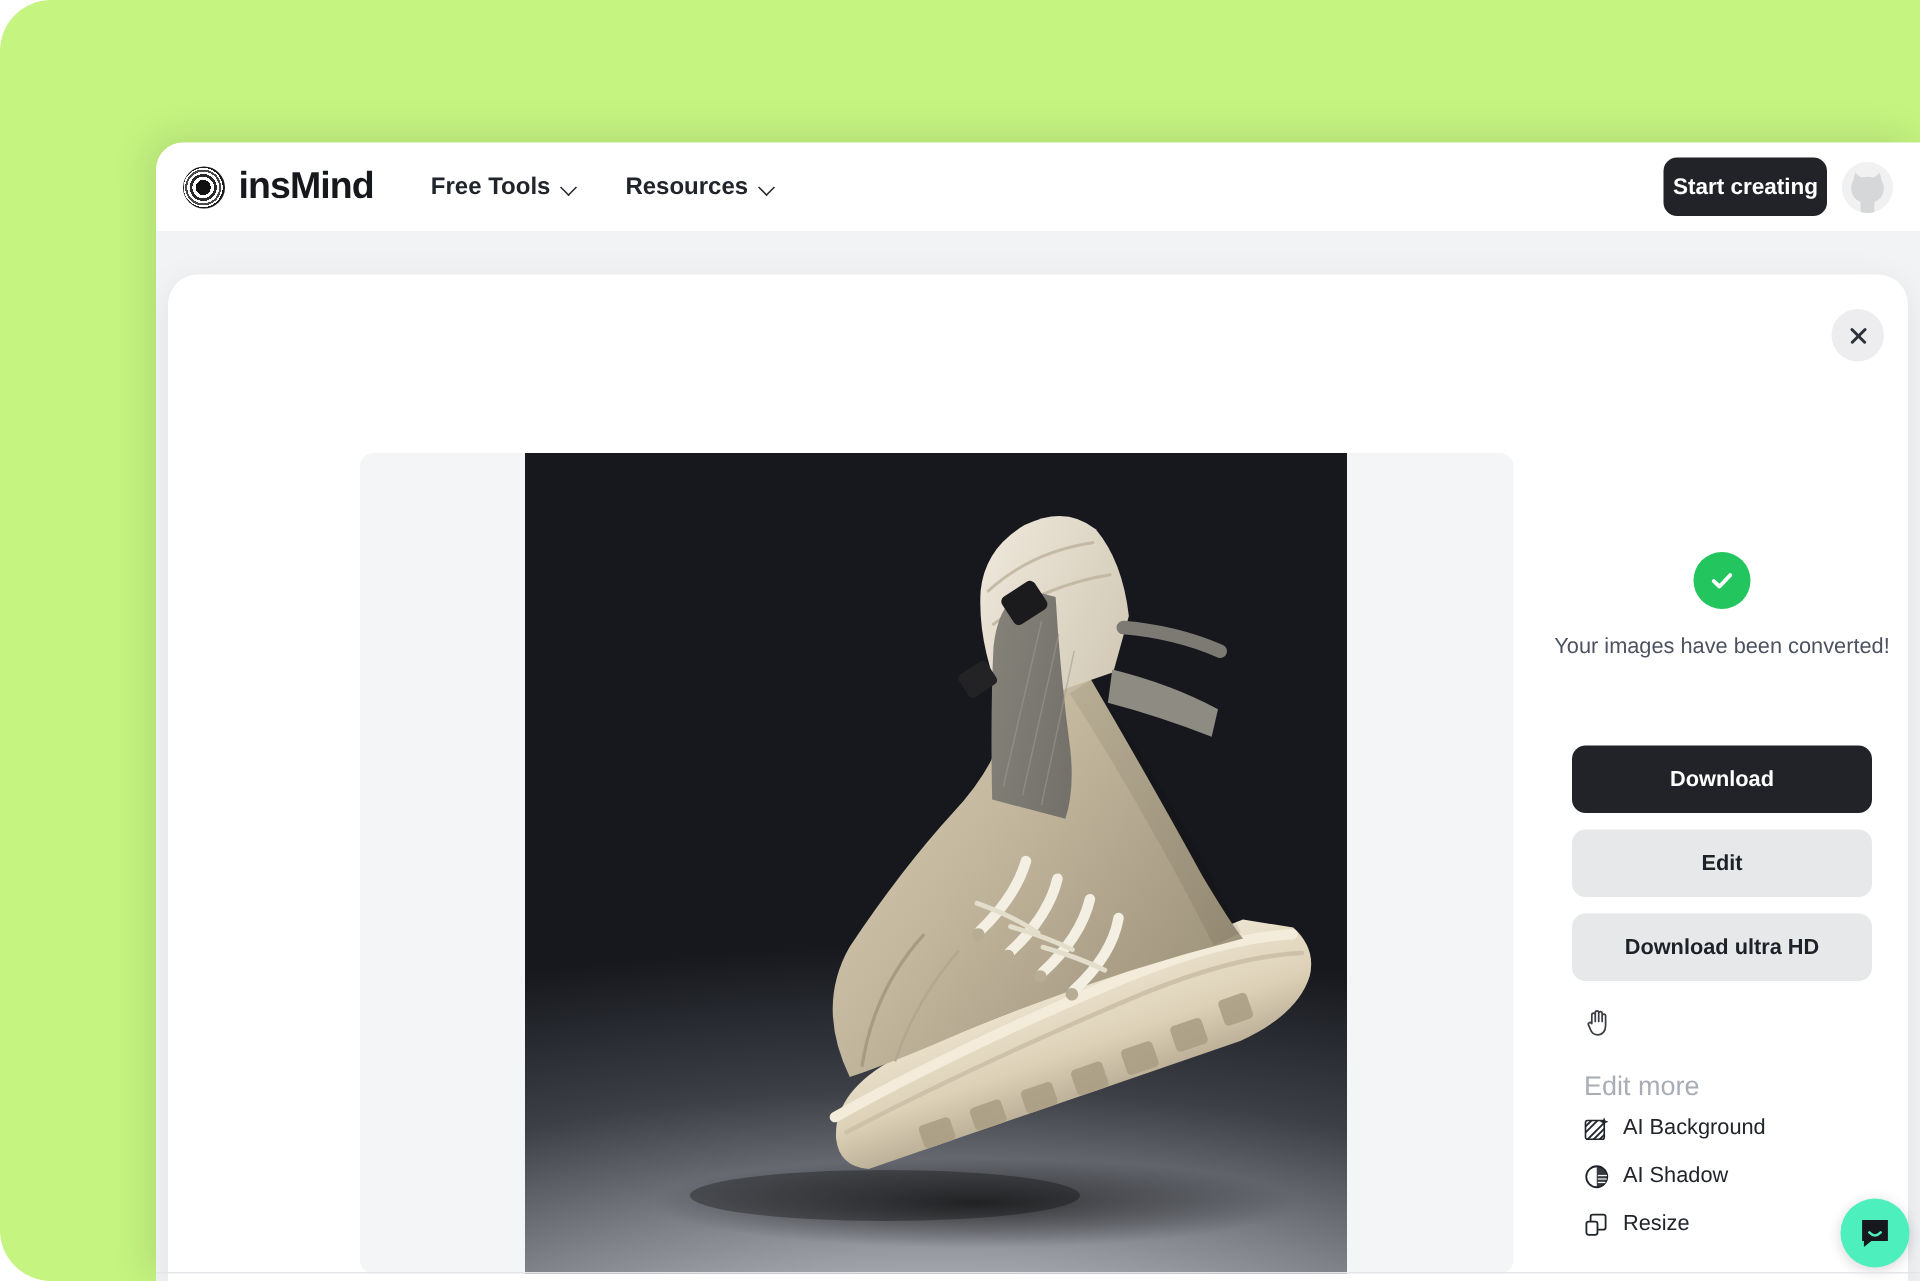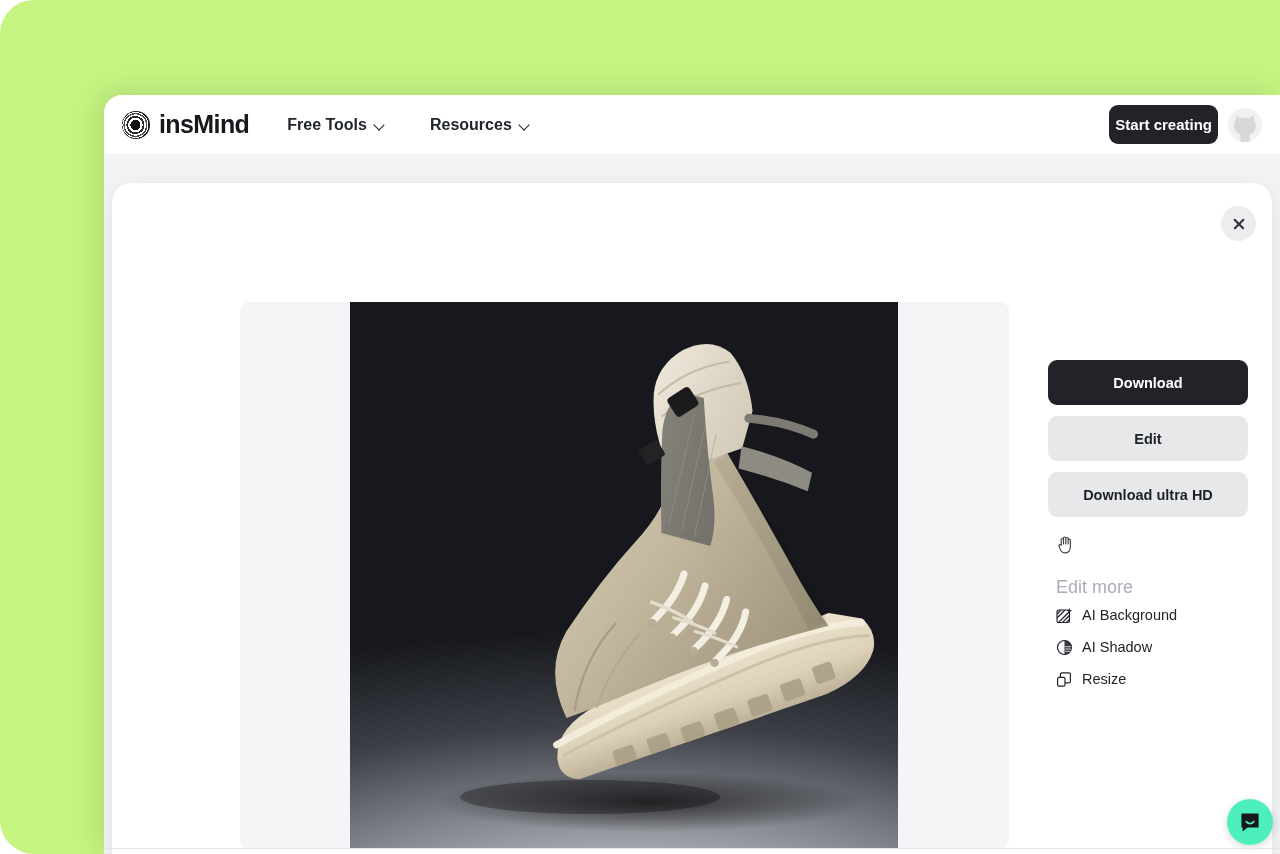--- a/index.html
+++ b/index.html
@@ -78,7 +78,7 @@
   .nav {
     display: flex;
     align-items: center;
-    gap: 45px;
+    gap: 32px;
     margin-left: 38px;
     text-align: right;
   }

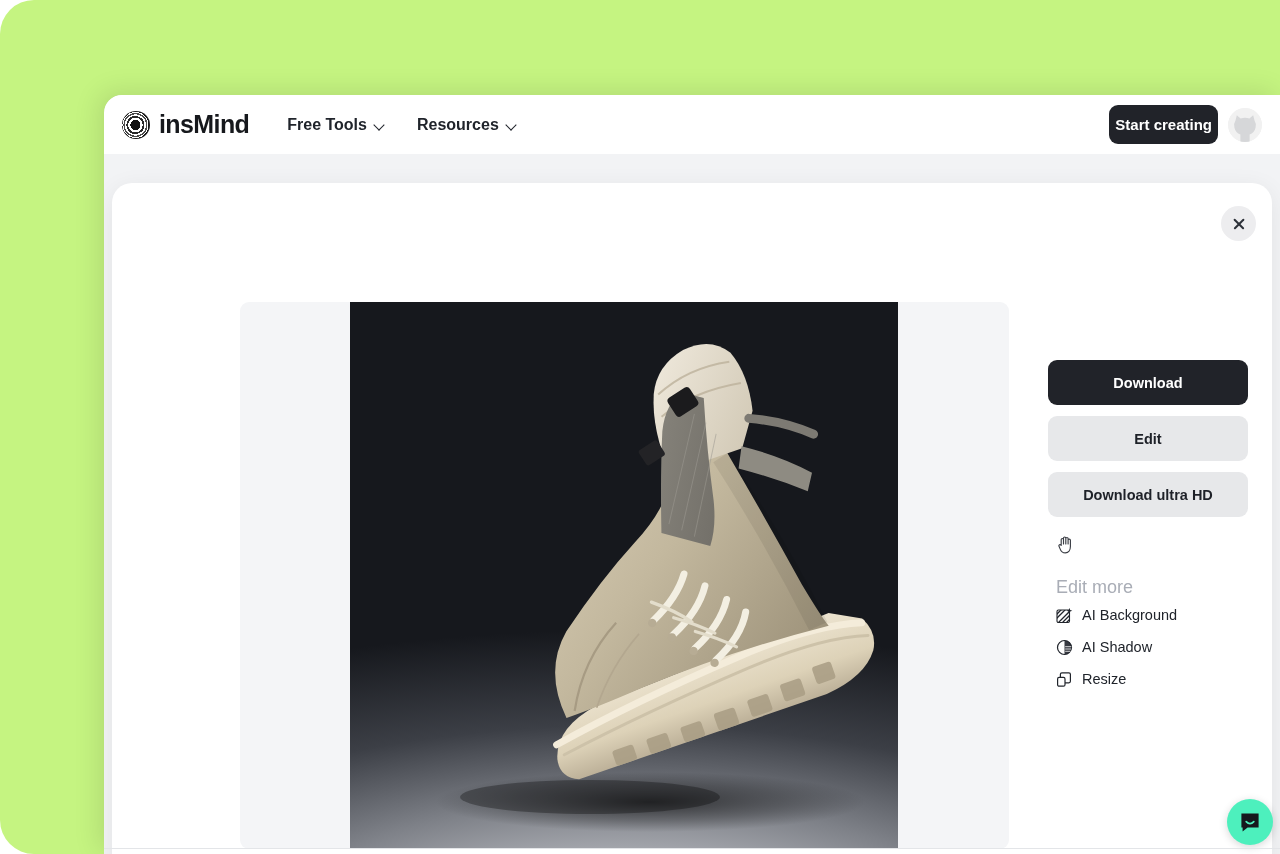--- a/index.html
+++ b/index.html
@@ -482,6 +482,14 @@
 
       <div class="panel">
 
+        <div class="success-wrap">
+          <div class="check-circle">
+            <svg width="22" height="22" viewBox="0 0 22 22" aria-hidden="true">
+              <path d="M5.5 11.4 L9.3 15 L16.5 7.4" stroke="#ffffff" stroke-width="2.6" fill="none" stroke-linecap="round" stroke-linejoin="round"></path>
+            </svg>
+          </div>
+          <div class="success-text">Your images have been converted!</div>
+        </div>
 
         <div class="actions">
           <button class="btn btn-primary">Download</button>

